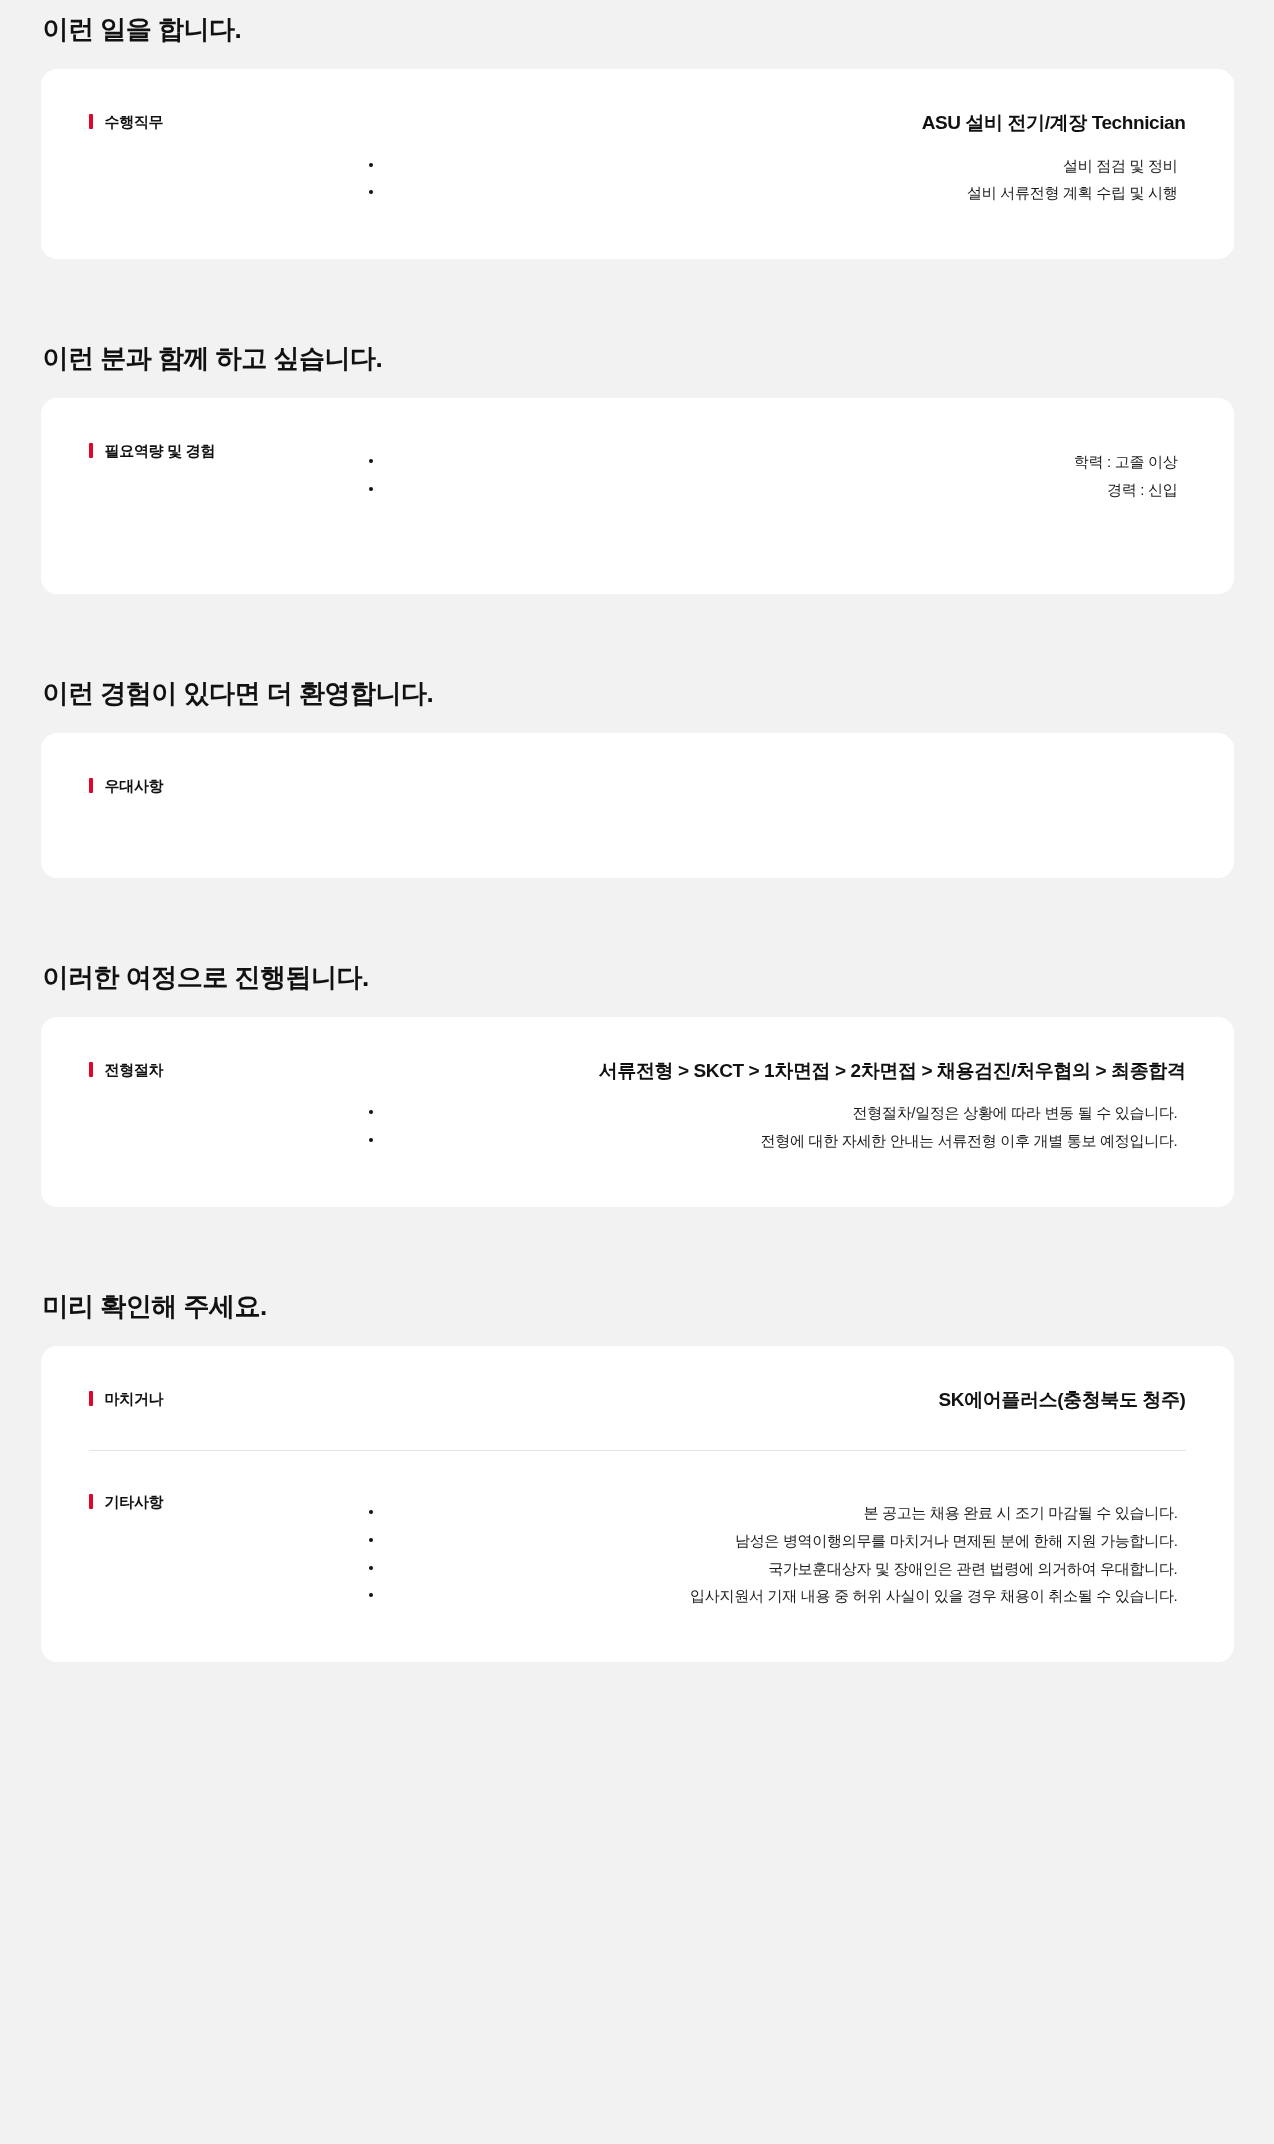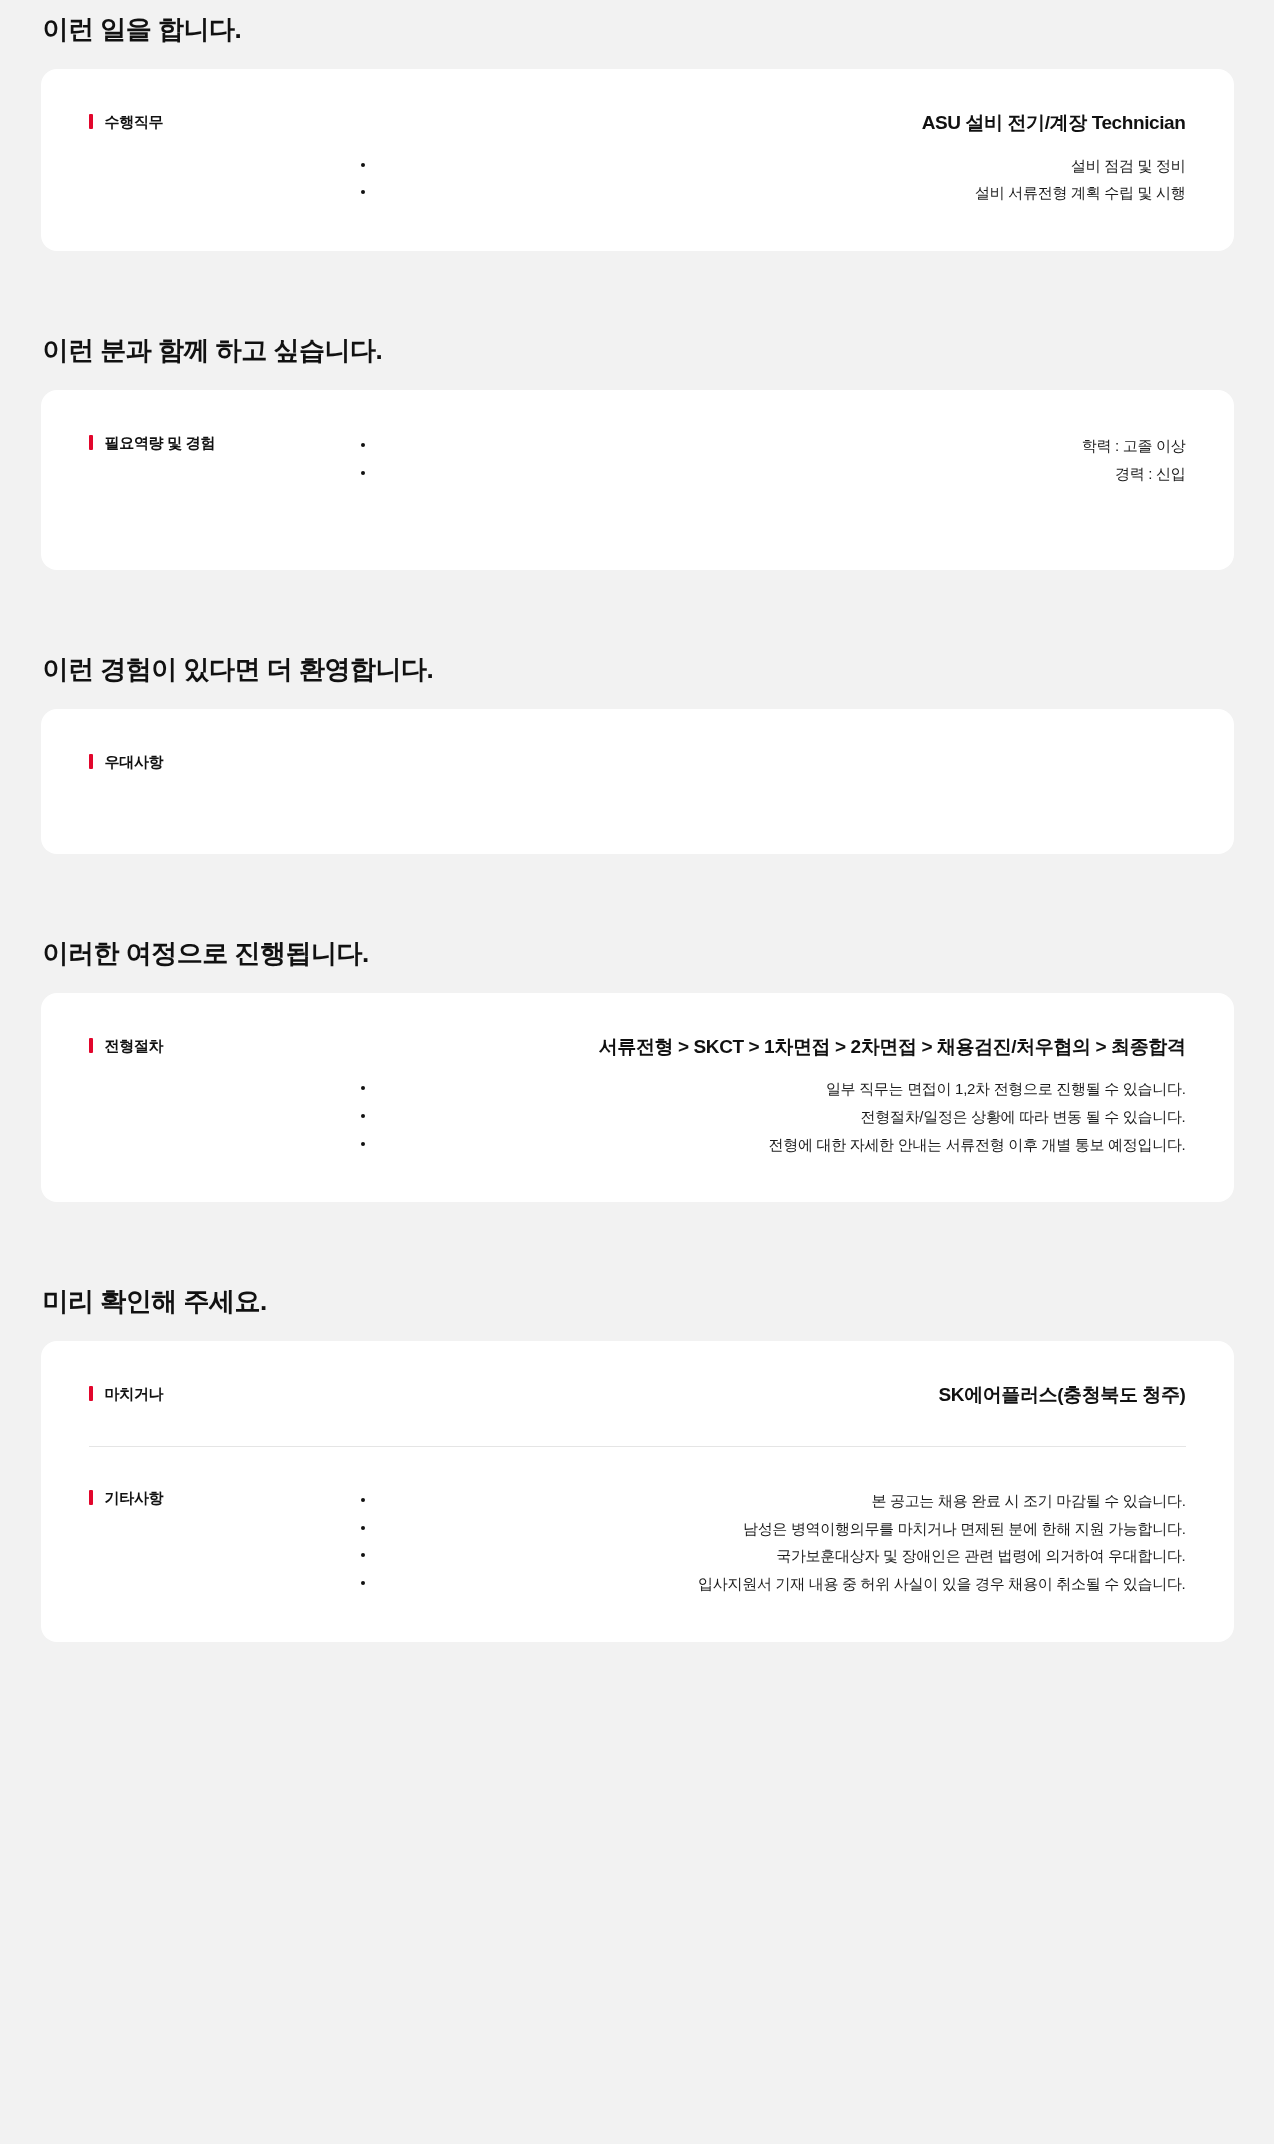--- a/index.html
+++ b/index.html
@@ -76,7 +76,7 @@
   }
   ul.bullets {
     list-style: none;
-    margin: 0;
+    margin: 8px;
     padding: 0;
   }
   ul.bullets li {

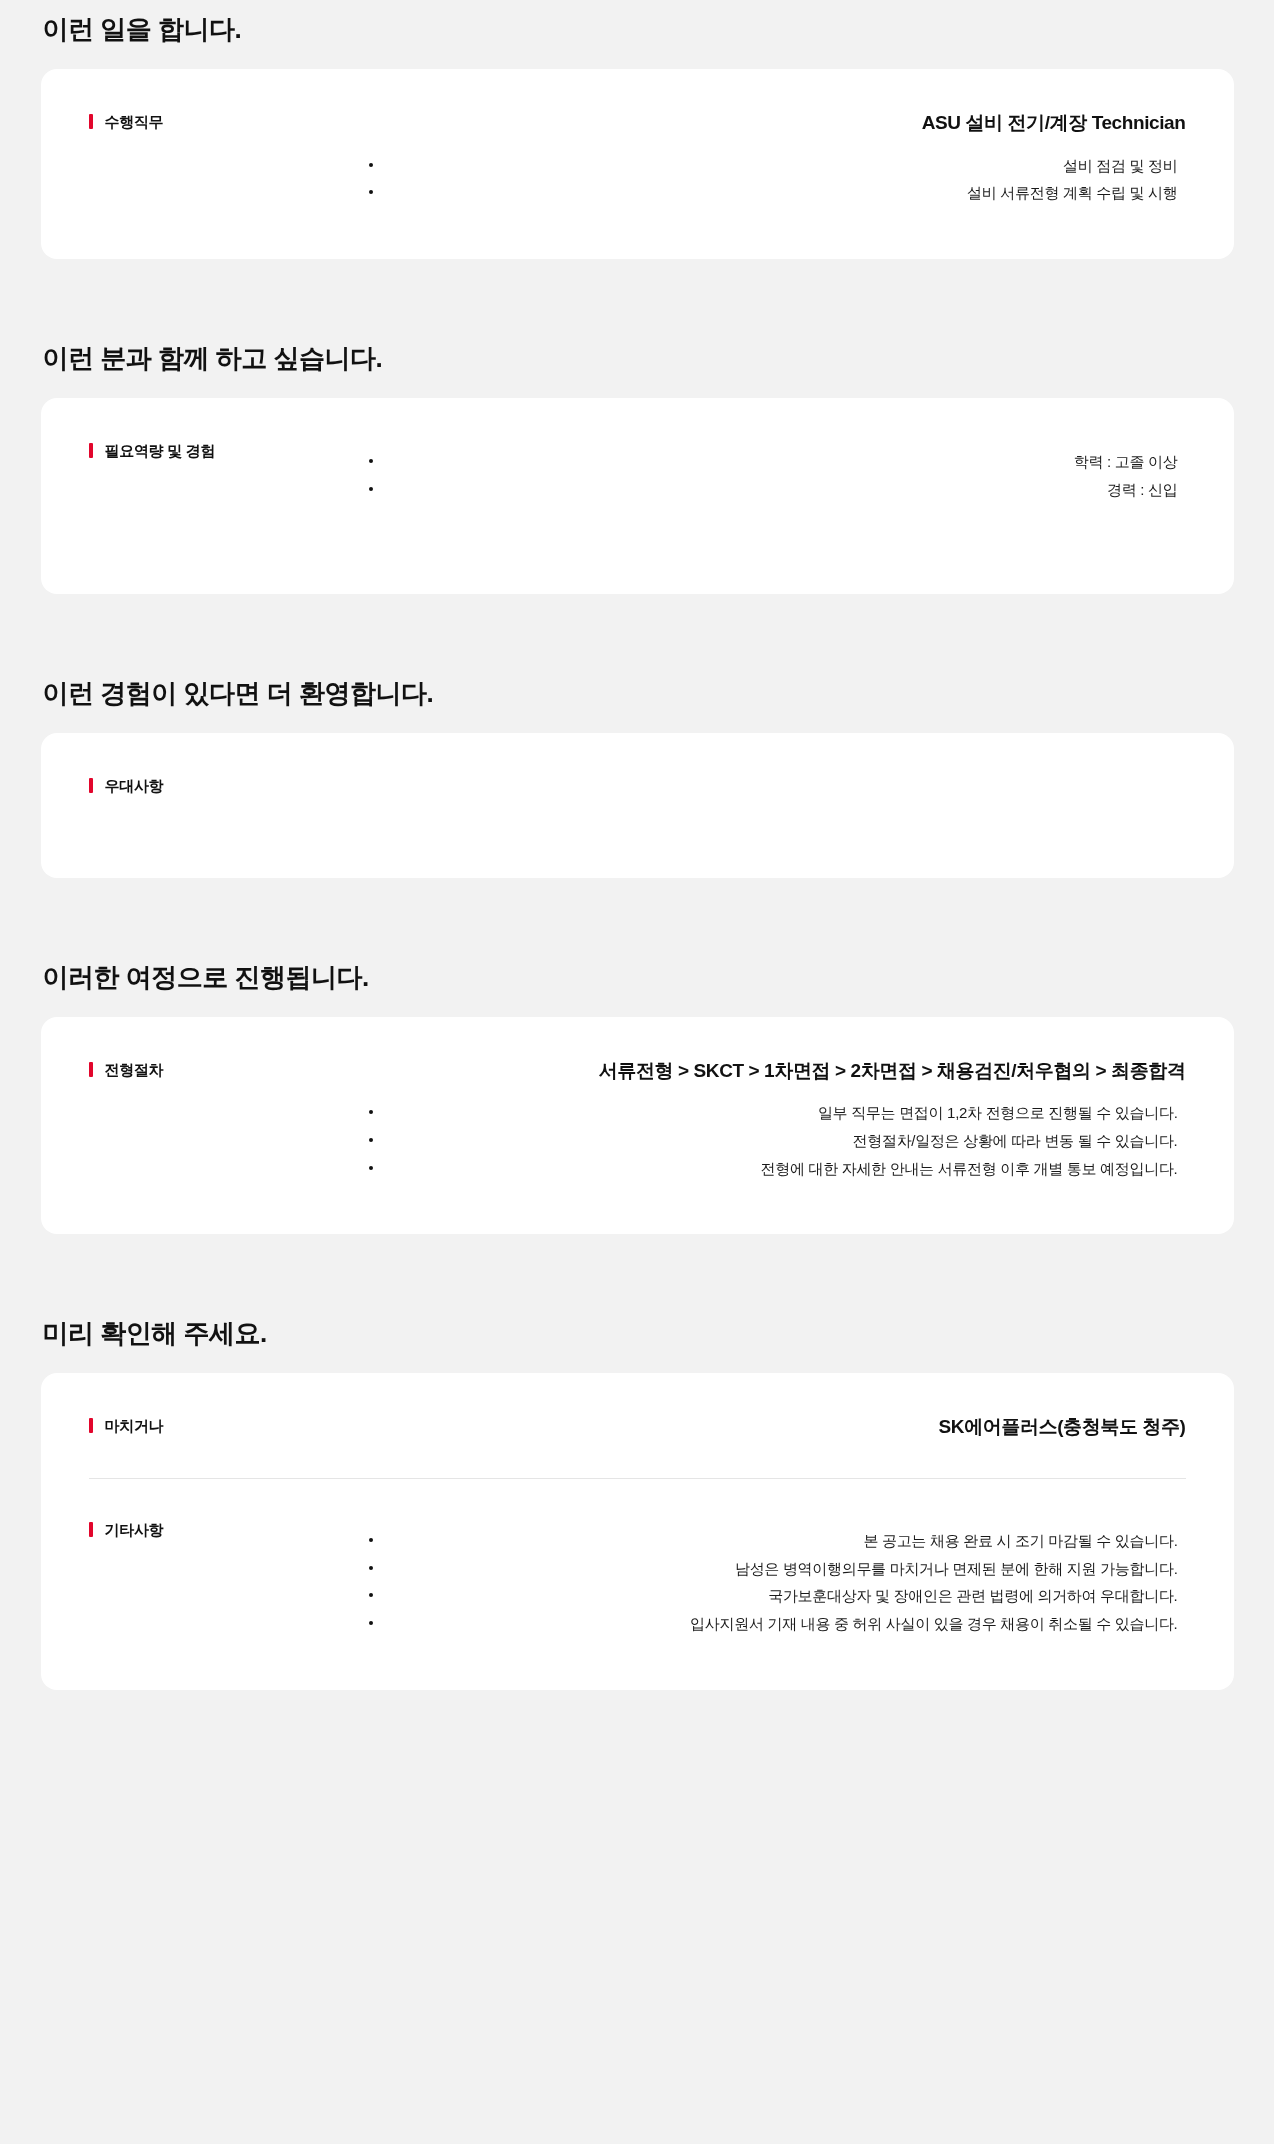--- a/index.html
+++ b/index.html
@@ -180,7 +180,6 @@
         <div class="content-col">
           <p class="content-heading">서류전형 &gt; SKCT &gt; 1차면접 &gt; 2차면접 &gt; 채용검진/처우협의 &gt; 최종합격</p>
           <ul class="bullets">
-            <li>일부 직무는 면접이 1,2차 전형으로 진행될 수 있습니다.</li>
             <li>전형절차/일정은 상황에 따라 변동 될 수 있습니다.</li>
             <li>전형에 대한 자세한 안내는 서류전형 이후 개별 통보 예정입니다.</li>
           </ul>

